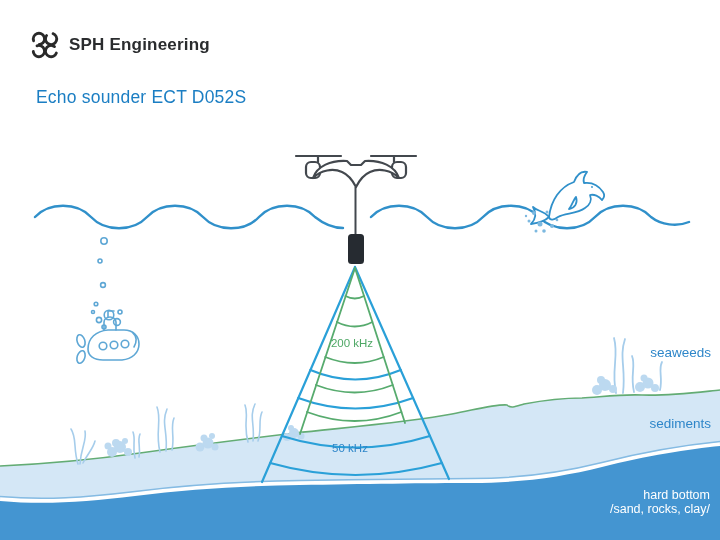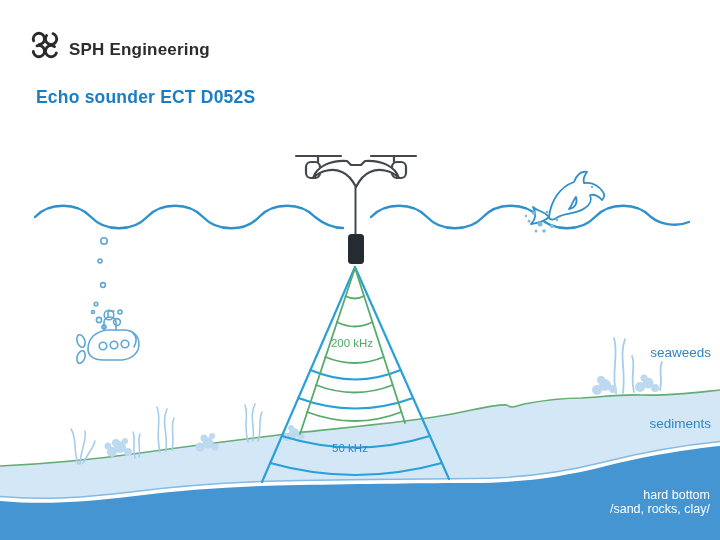--- a/index.html
+++ b/index.html
@@ -8,7 +8,7 @@
     background:#ffffff;font-family:"Liberation Sans",sans-serif;
   }
   .logo-row{
-    position:absolute;left:30px;top:30px;display:flex;align-items:flex-end;gap:9px;
+    position:absolute;left:30px;top:30px;display:flex;align-items:center;gap:9px;
   }
   .logo-glyph{width:30px;height:30px;}
   .brand-name{

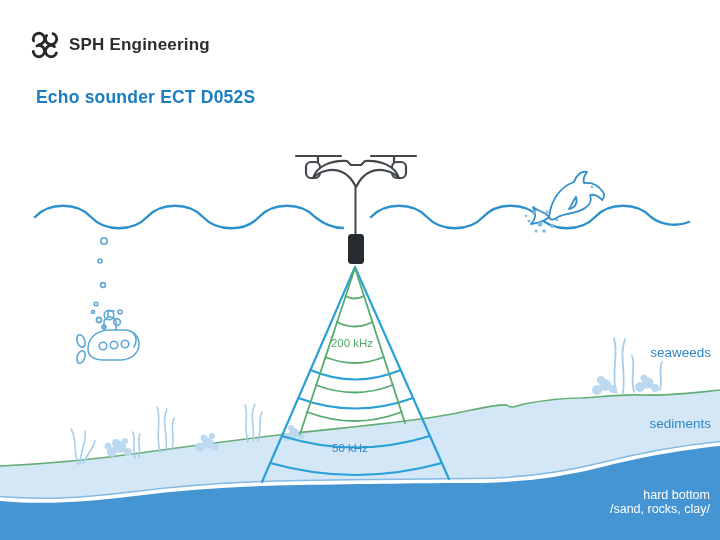--- a/index.html
+++ b/index.html
@@ -16,7 +16,7 @@
   }
   .title{
     position:absolute;left:36px;top:86px;
-    font-size:17.5px;font-weight:700;color:#1b7ec3;line-height:23px;letter-spacing:0.2px;
+    font-size:17.5px;font-weight:400;color:#1b7ec3;line-height:23px;letter-spacing:0.2px;
   }
   .scene{position:absolute;left:0;top:0;}
   text{font-family:"Liberation Sans",sans-serif;}

